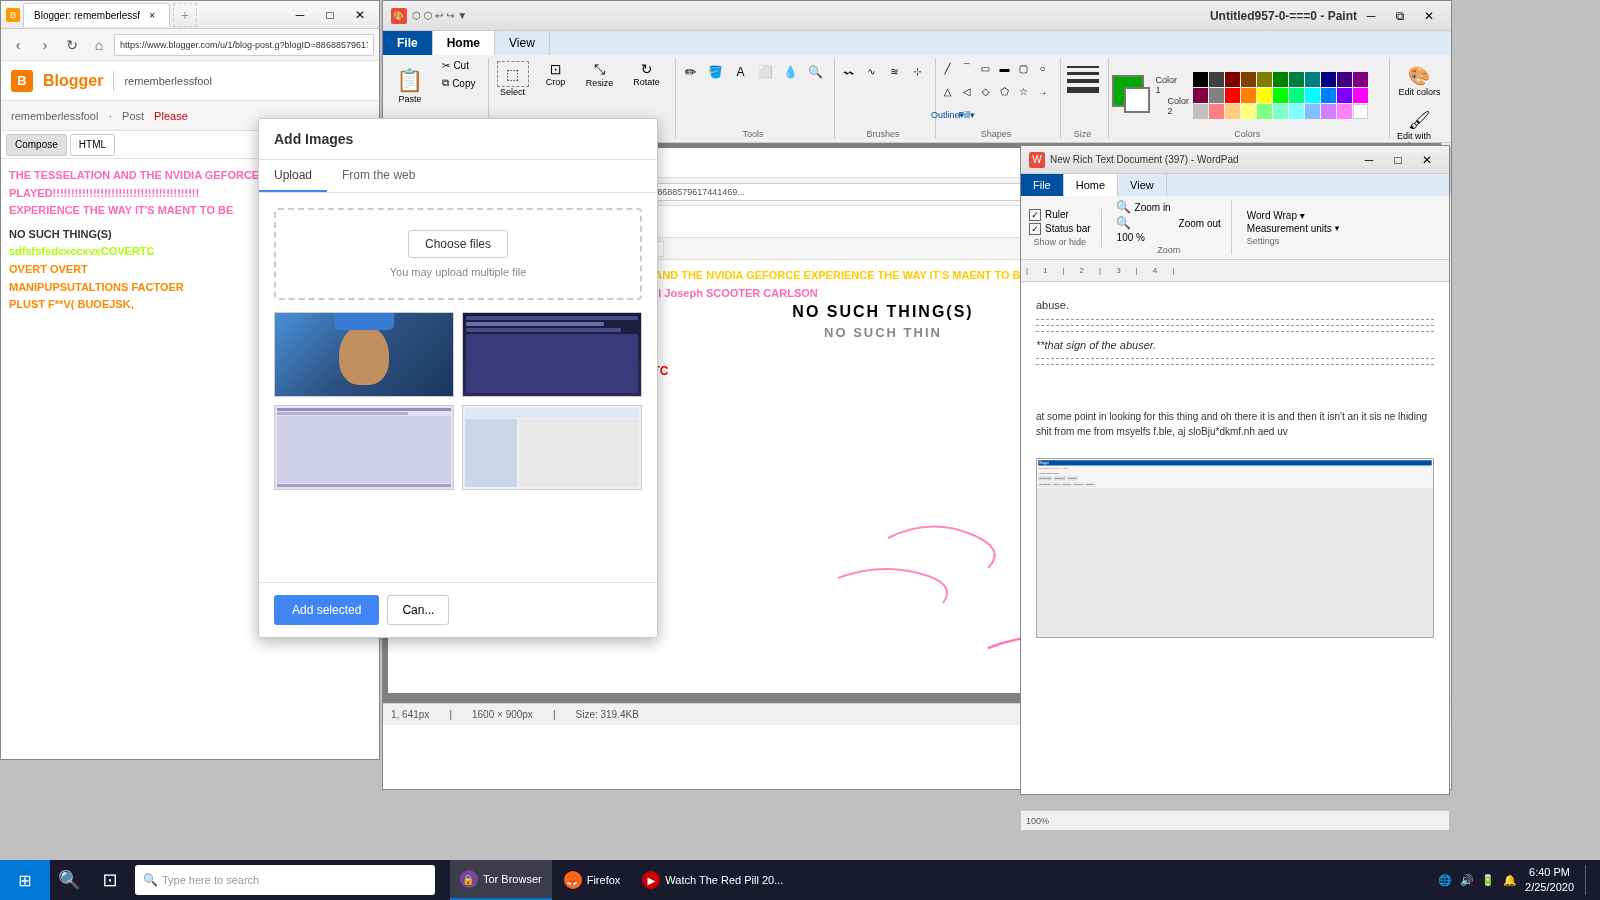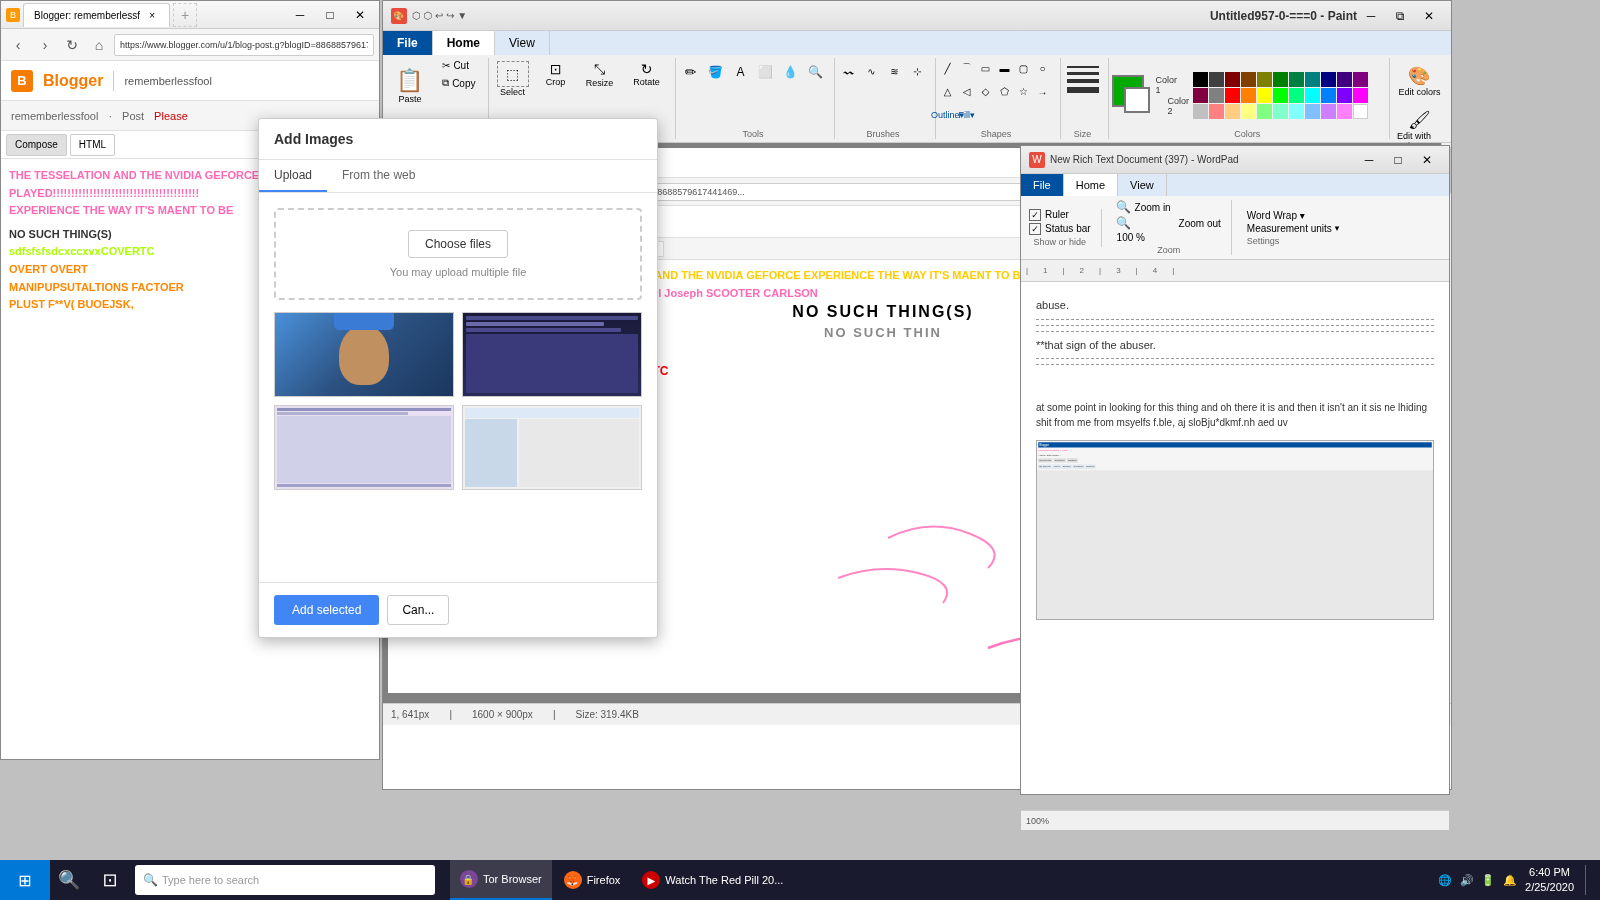--- a/index.html
+++ b/index.html
@@ -587,7 +587,7 @@
     <div class="wordpad-dotted-line"></div>
     <div class="wordpad-dotted-line"></div>
     <div class="wordpad-dotted-line"></div>
-    <p style="margin:5px 0;">**that sign of the abuser.</p>
+    <p style="margin:5px 0;font-style:italic;">**that sign of the abuser.</p>
     <div class="wordpad-dotted-line"></div>
     <div class="wordpad-dotted-line"></div>
     <div style="height:20px;"></div>

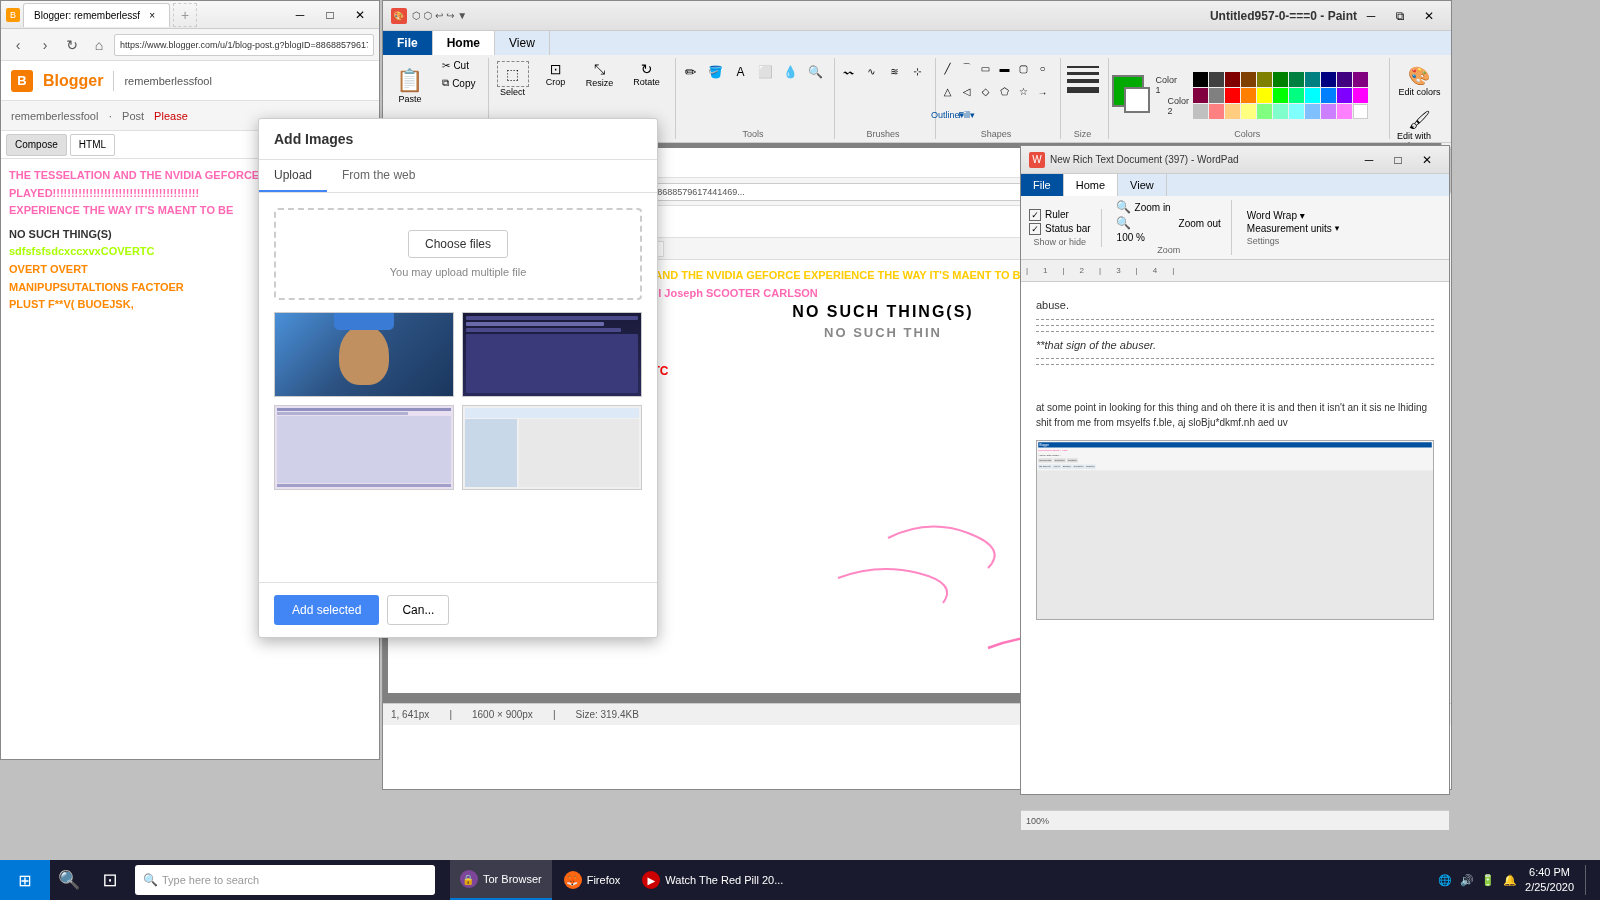--- a/index.html
+++ b/index.html
@@ -591,7 +591,7 @@
     <div class="wordpad-dotted-line"></div>
     <div class="wordpad-dotted-line"></div>
     <div style="height:20px;"></div>
-    <p style="margin:10px 0;font-size:10px;">at some point in looking for this thing and oh there it is and then it isn't an it sis ne lhiding shit from me from msyelfs f.ble, aj sloBju*dkmf.nh aed uv</p>
+    <p style="margin:19px 0;font-size:10px;">at some point in looking for this thing and oh there it is and then it isn't an it sis ne lhiding shit from me from msyelfs f.ble, aj sloBju*dkmf.nh aed uv</p>
 
     <div style="margin-top:10px;width:100%;height:180px;background:#e8e8e8;border:1px solid #aaa;overflow:hidden;position:relative;">
       <div style="transform:scale(0.25);transform-origin:top left;width:400%;height:400%;position:absolute;top:0;left:0;">

